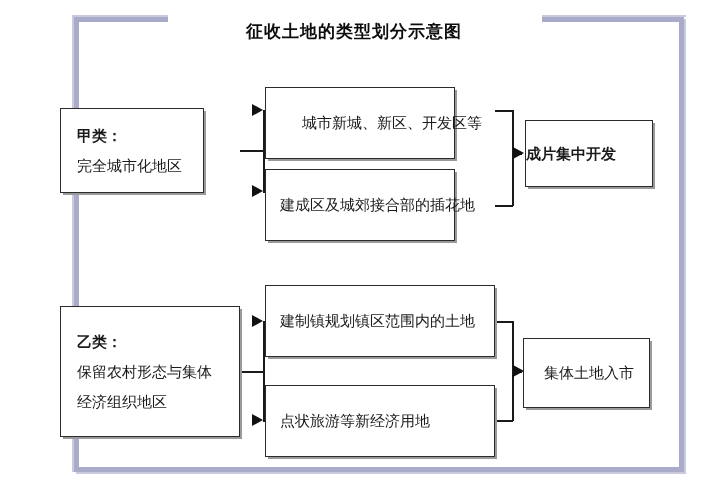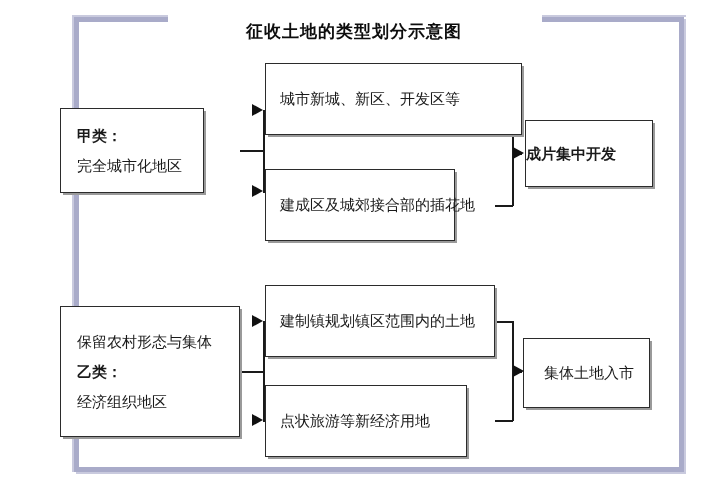--- a/index.html
+++ b/index.html
@@ -102,7 +102,7 @@
   <div class="arrow" style="left:252px;top:104px;"></div>
   <div class="arrow" style="left:252px;top:185px;"></div>
 
-  <div class="node" style="left:265px;top:63px;width:257px;height:72px;">
+  <div class="node" style="left:265px;top:87px;width:190px;height:72px;padding-left:22px;">
     <div class="line">城市新城、新区、开发区等</div>
   </div>
   <div class="node" style="left:265px;top:169px;width:190px;height:72px;">

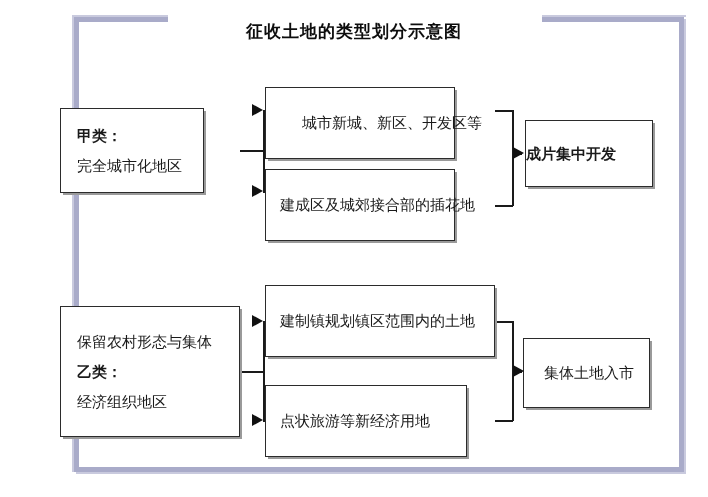--- a/index.html
+++ b/index.html
@@ -120,8 +120,8 @@
   </div>
 
   <div class="node pad-left" style="left:60px;top:306px;width:180px;height:131px;">
+    <div class="line bold">乙类：</div>
     <div class="line">保留农村形态与集体</div>
-    <div class="line bold">乙类：</div>
     <div class="line">经济组织地区</div>
   </div>
 

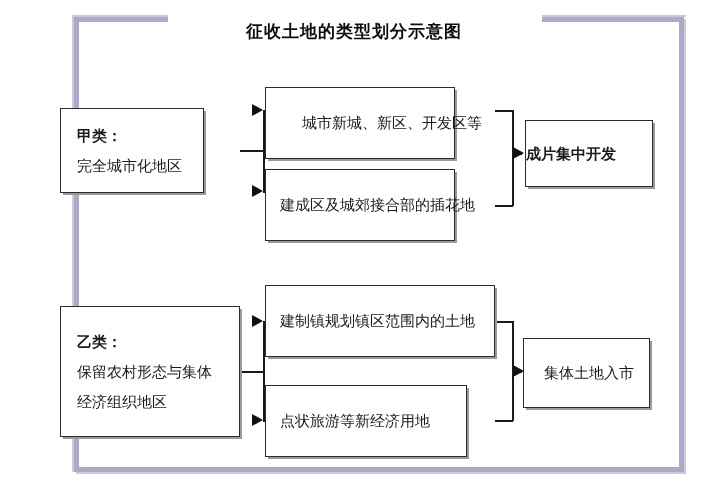--- a/index.html
+++ b/index.html
@@ -135,7 +135,7 @@
   <div class="node" style="left:265px;top:285px;width:230px;height:72px;">
     <div class="line">建制镇规划镇区范围内的土地</div>
   </div>
-  <div class="node" style="left:265px;top:385px;width:202px;height:72px;">
+  <div class="node" style="left:265px;top:385px;width:230px;height:72px;">
     <div class="line">点状旅游等新经济用地</div>
   </div>
 

